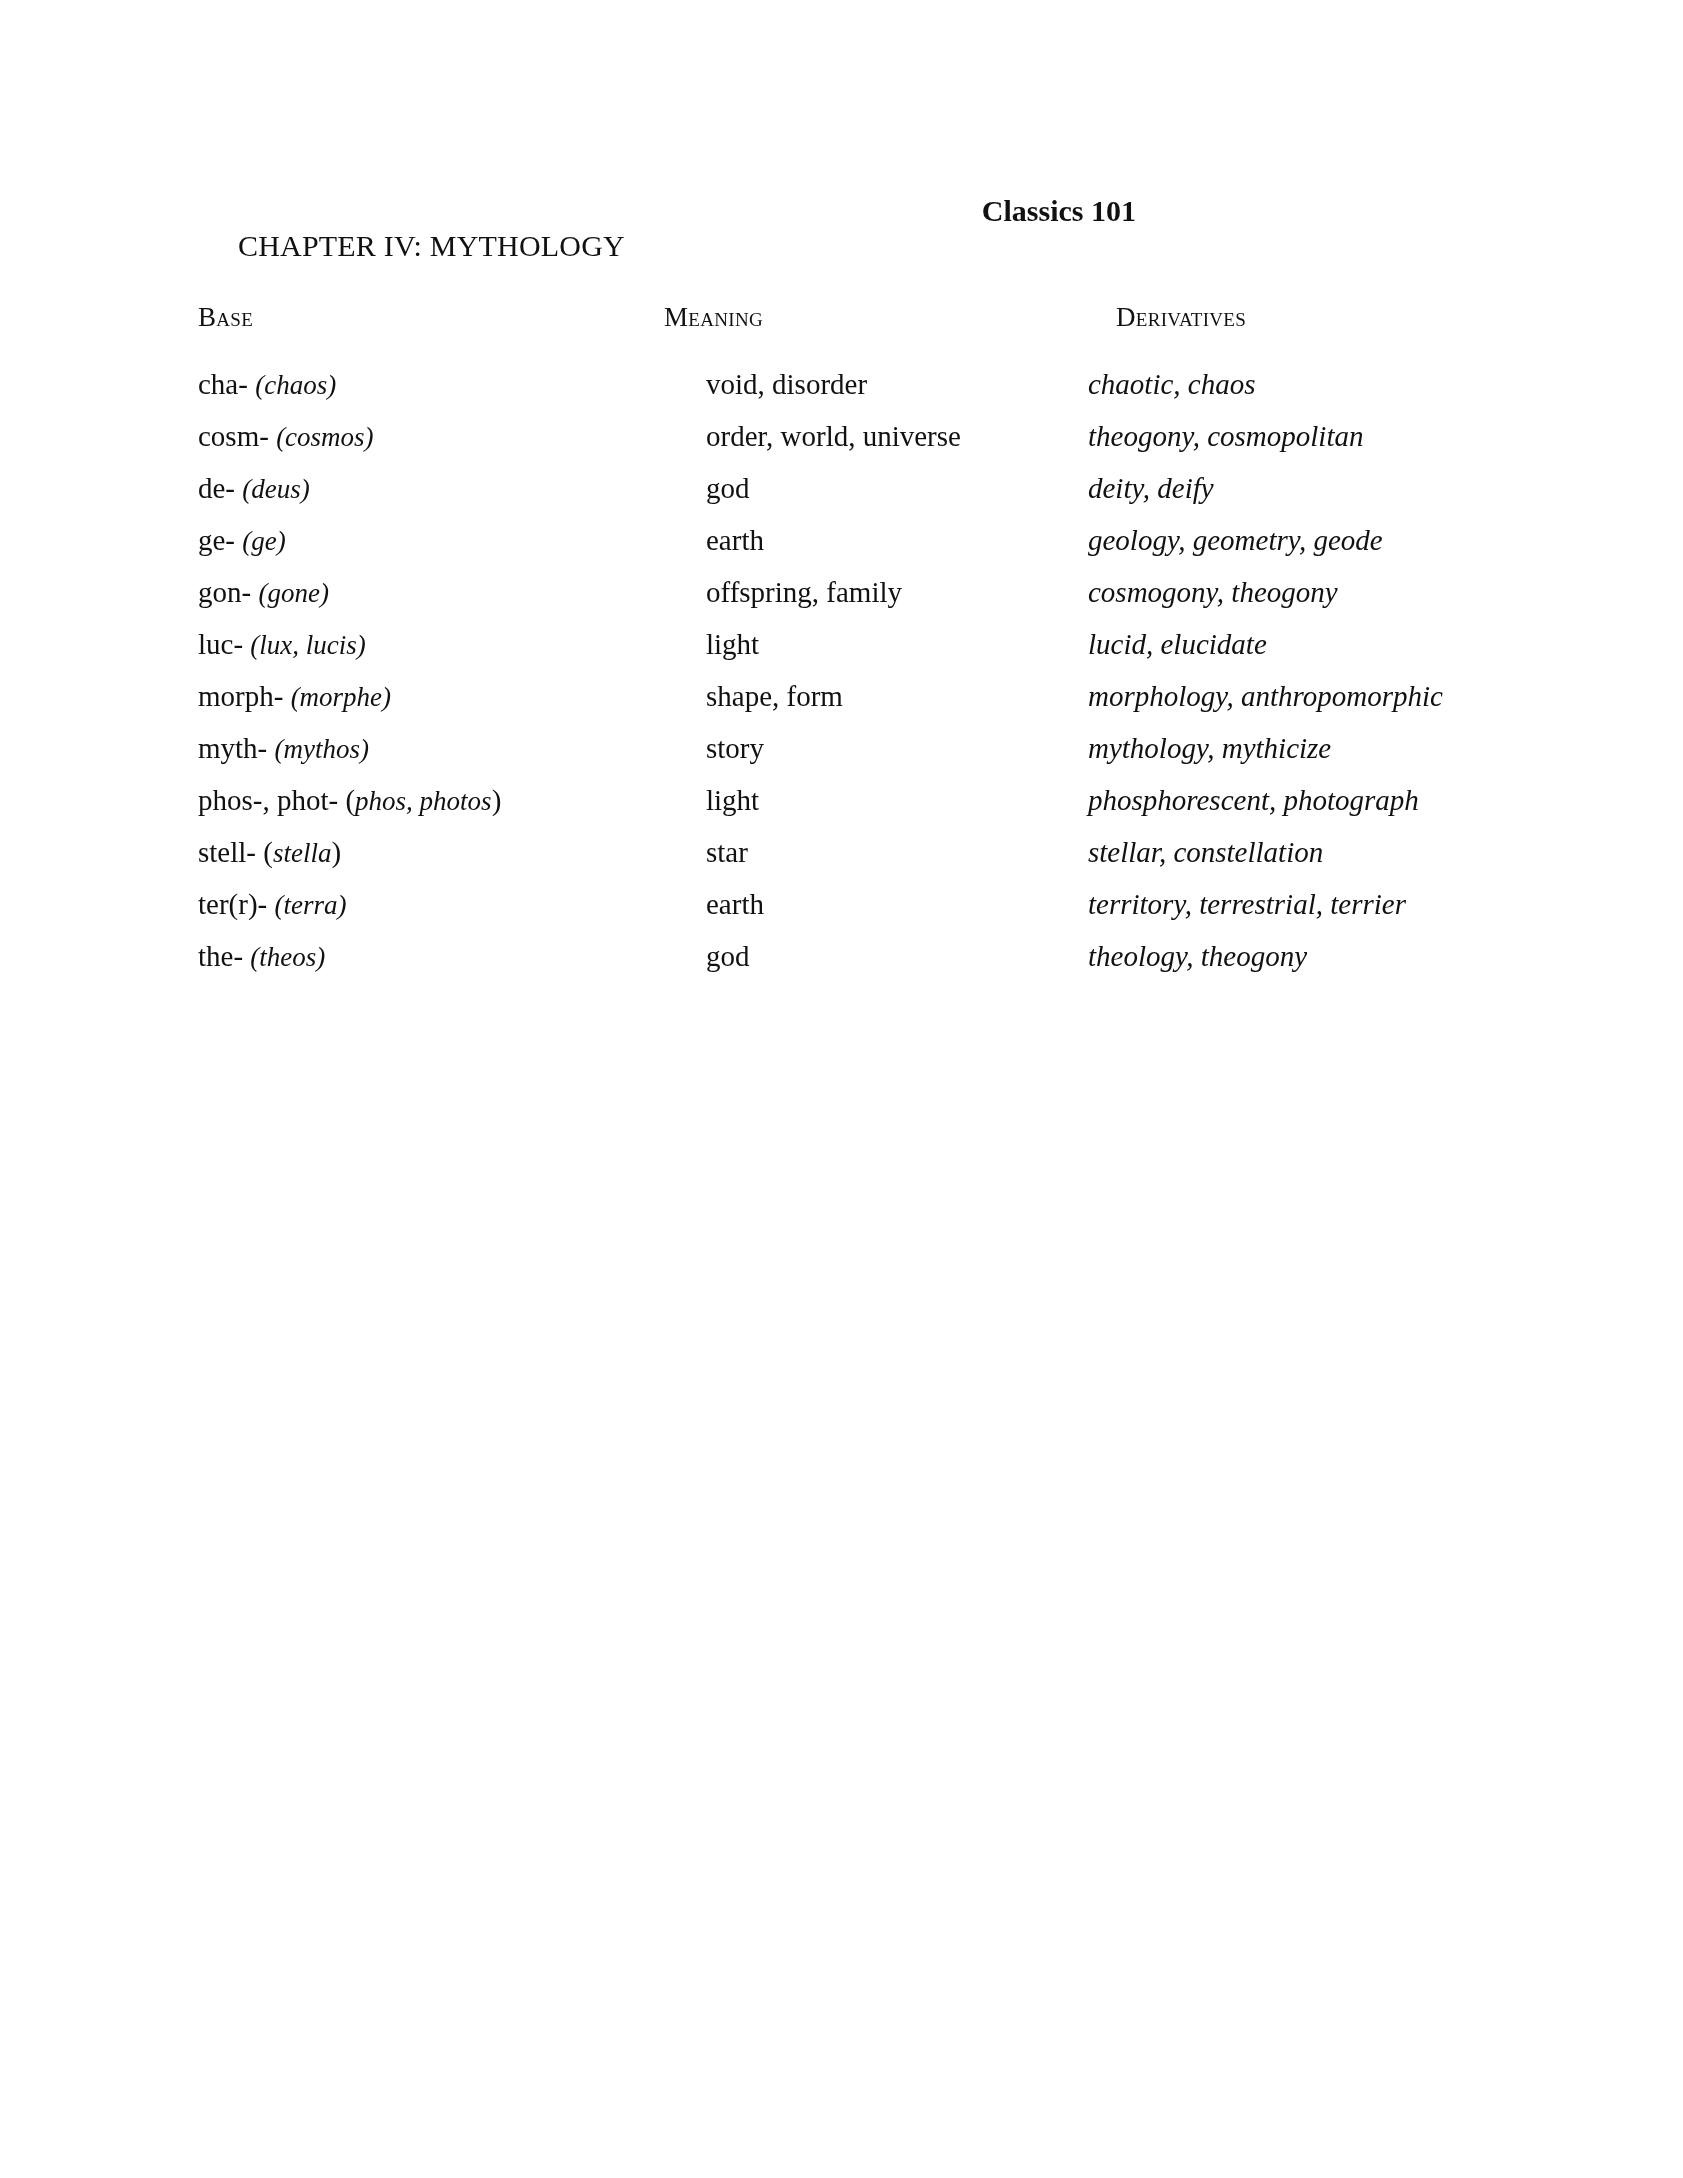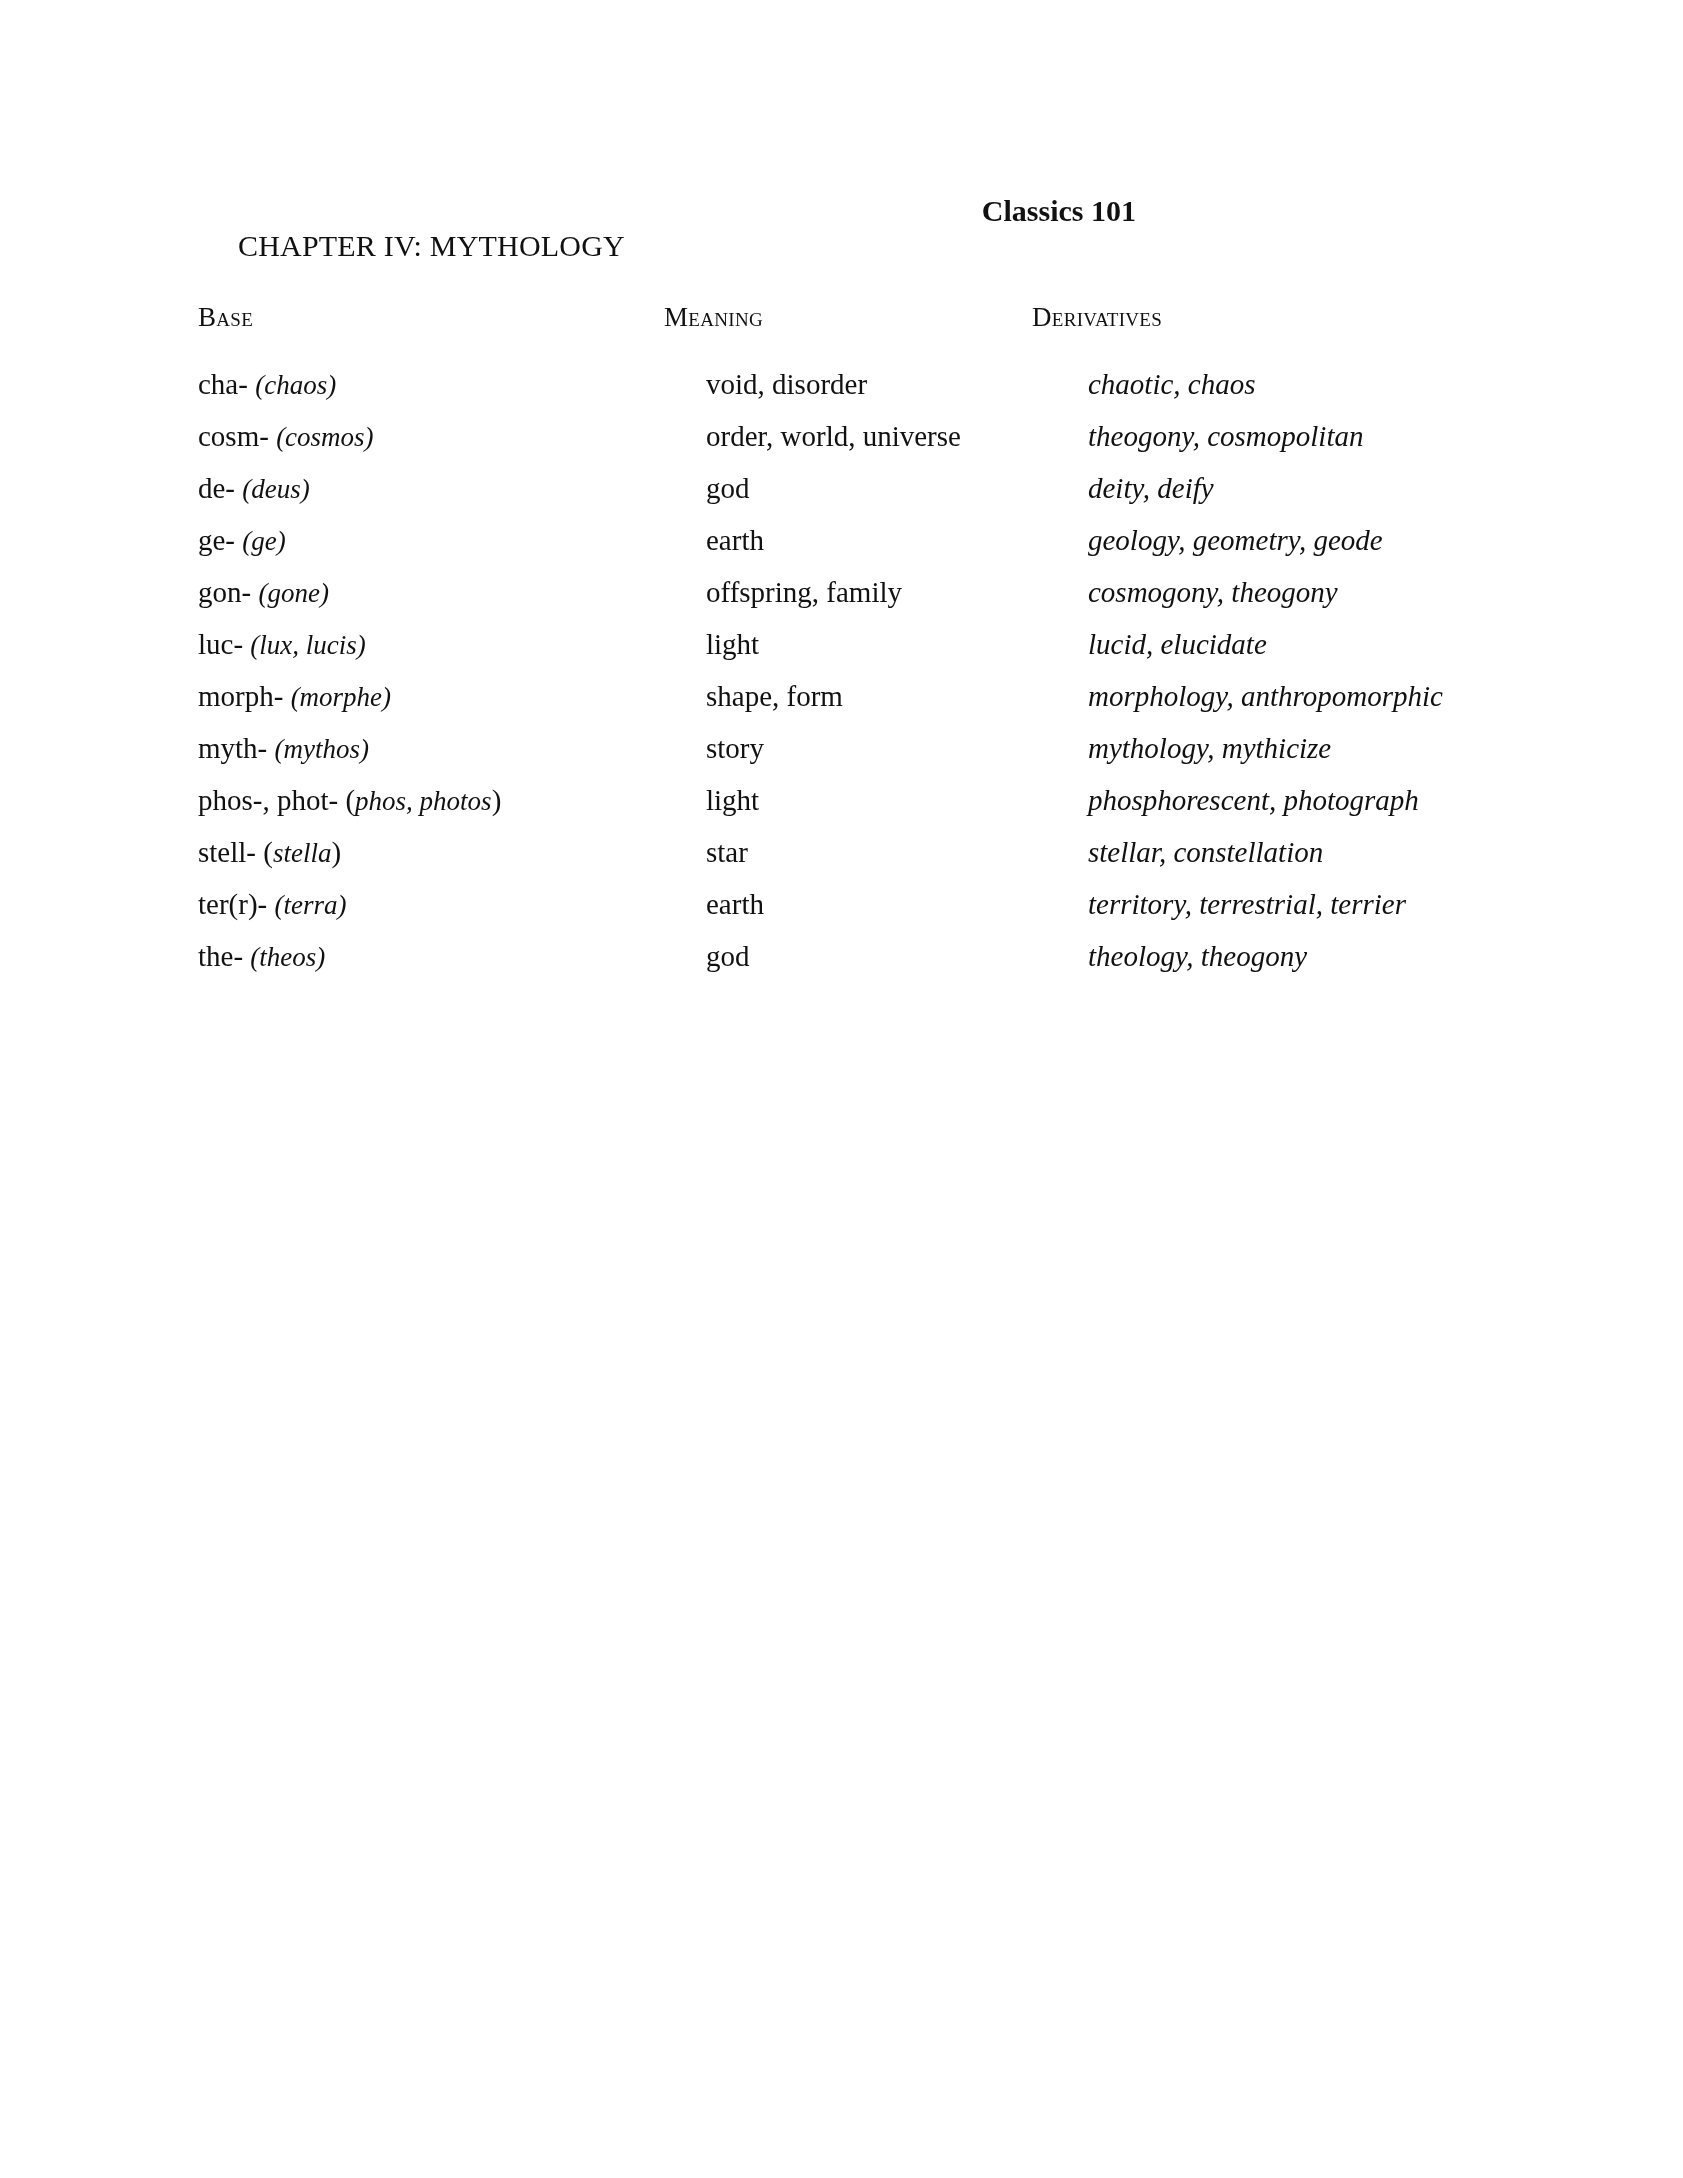--- a/index.html
+++ b/index.html
@@ -11,7 +11,7 @@
   .col-head { position: absolute; top: 302px; font-size: 27px; font-variant: small-caps; letter-spacing: 0.3px; }
   .h-base { left: 198px; }
   .h-meaning { left: 664px; }
-  .h-deriv { left: 1032px; }
+  .h-deriv { left: 1116px; }
   .rows { position: absolute; left: 0; top: 368px; width: 1683px; }
   .row { position: relative; height: 52px; font-size: 29px; }
   .row > span { position: absolute; top: 0; white-space: nowrap; }

